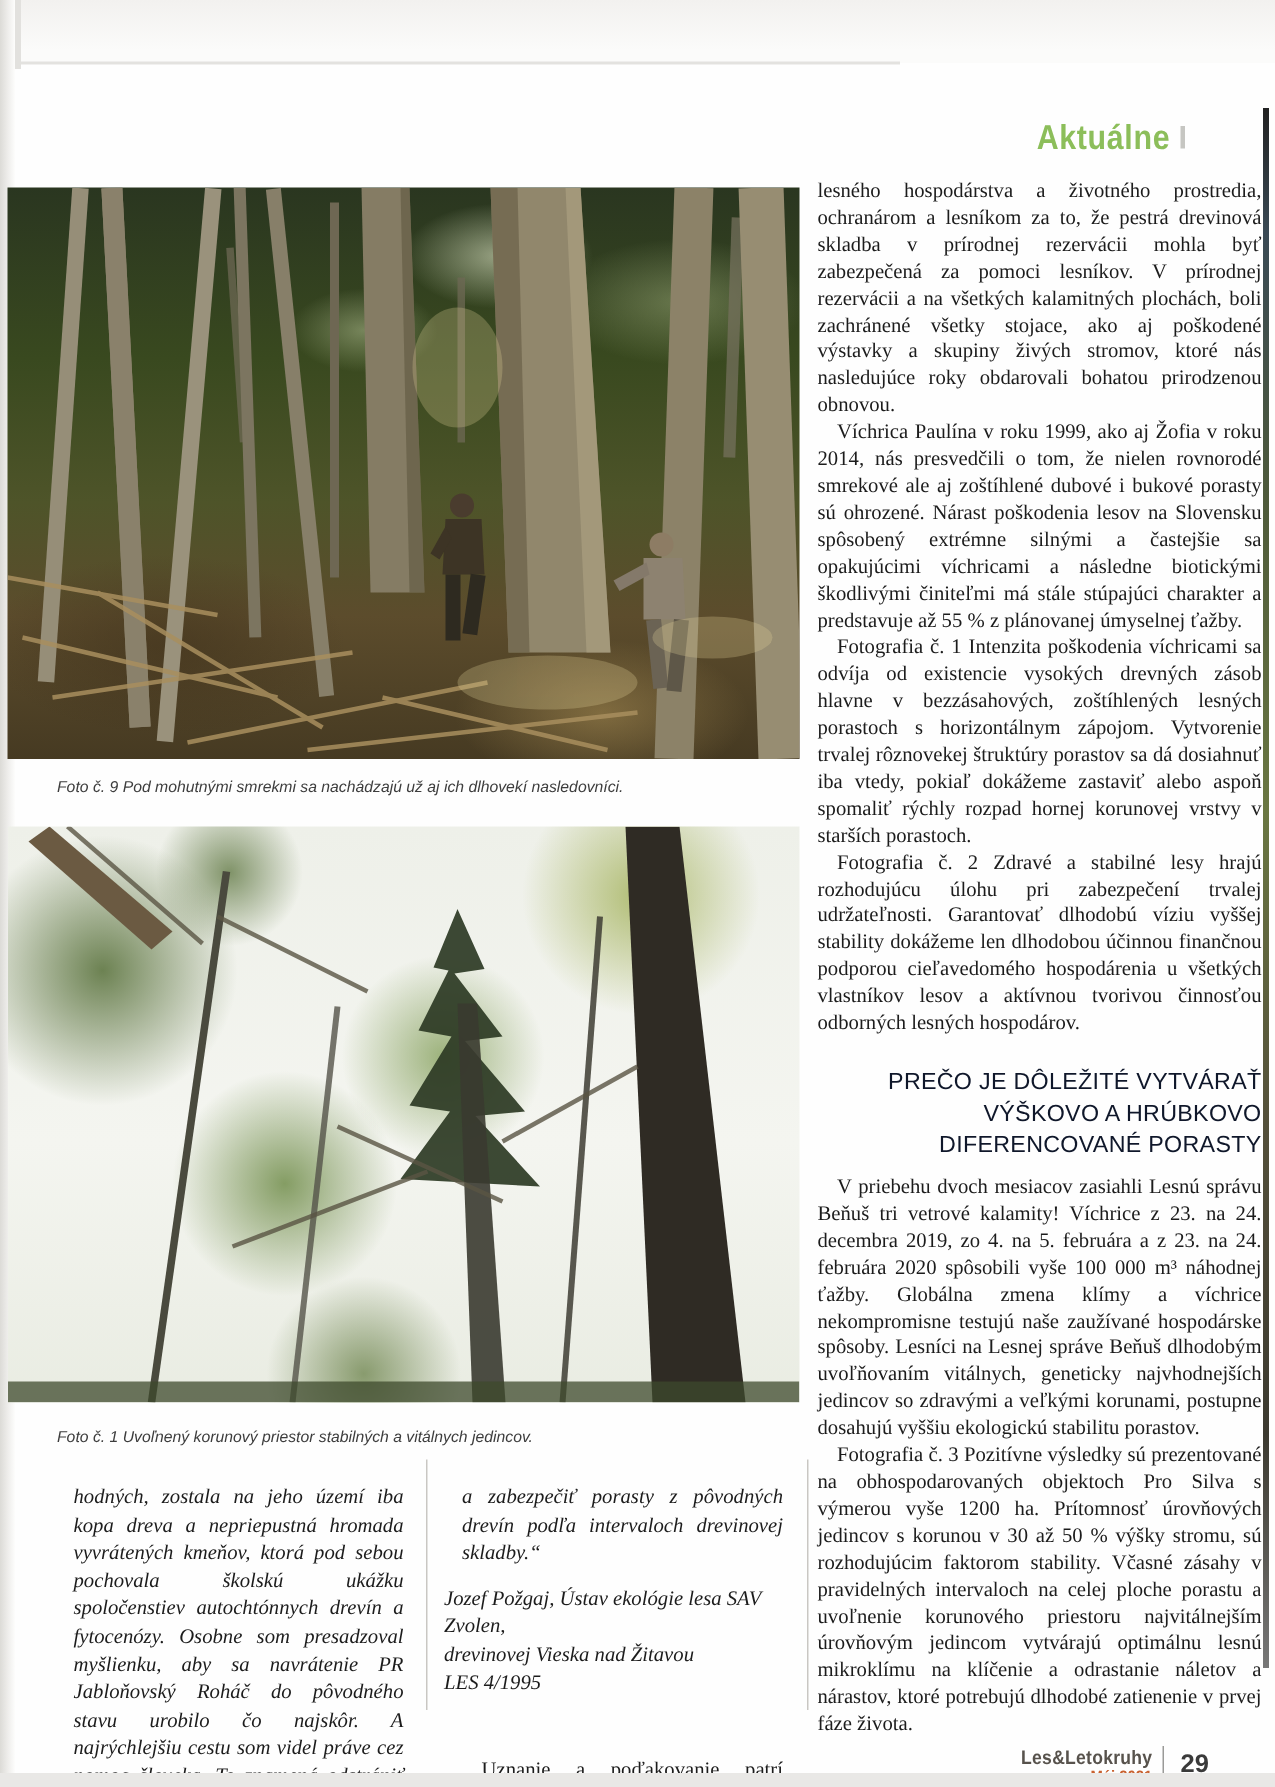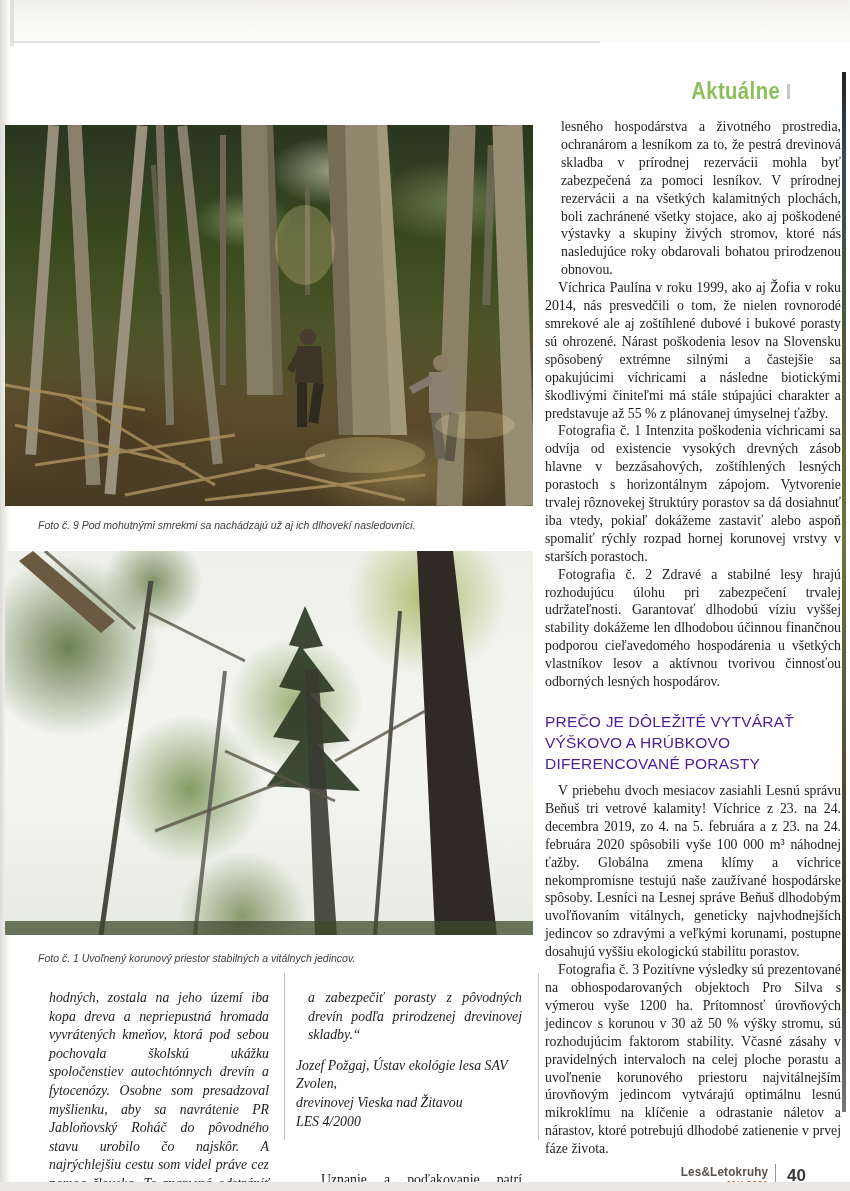--- a/index.html
+++ b/index.html
@@ -52,7 +52,7 @@
   .right-col{position:absolute;left:545px;top:118px;width:296px;
     font-size:13.8px;line-height:17.9px;text-align:justify;hyphens:auto;}
   .para{margin:0;text-indent:13px;}
-  .para.no-indent{text-indent:0;margin-left:16px;}
+  .para.no-indent{text-indent:0;}
   .subhead{margin:20px 0 8px 0;font-family:"Liberation Sans", sans-serif;
     font-weight:400;font-size:15.5px;line-height:21px;color:#4c1d95;
     letter-spacing:.2px;text-align:left;}

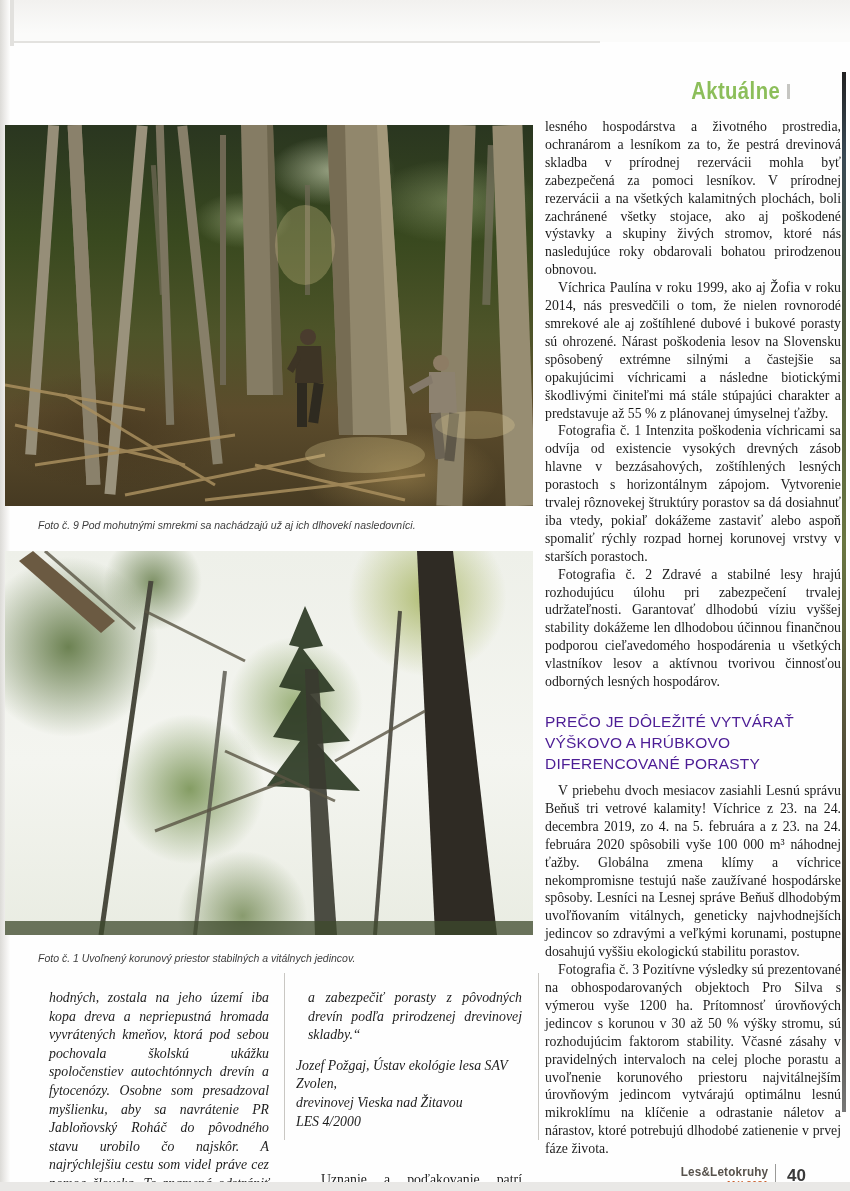--- a/index.html
+++ b/index.html
@@ -54,8 +54,8 @@
   .para{margin:0;text-indent:13px;}
   .para.no-indent{text-indent:0;}
   .subhead{margin:20px 0 8px 0;font-family:"Liberation Sans", sans-serif;
-    font-weight:400;font-size:15.5px;line-height:21px;color:#4c1d95;
-    letter-spacing:.2px;text-align:left;}
+    font-weight:400;font-size:15.5px;line-height:21px;color:#0f172a;
+    letter-spacing:.2px;text-align:right;}
   
   .bcol{position:absolute;top:977px;font-size:13.8px;line-height:18.6px;}
   .bcol p{margin:12px;}

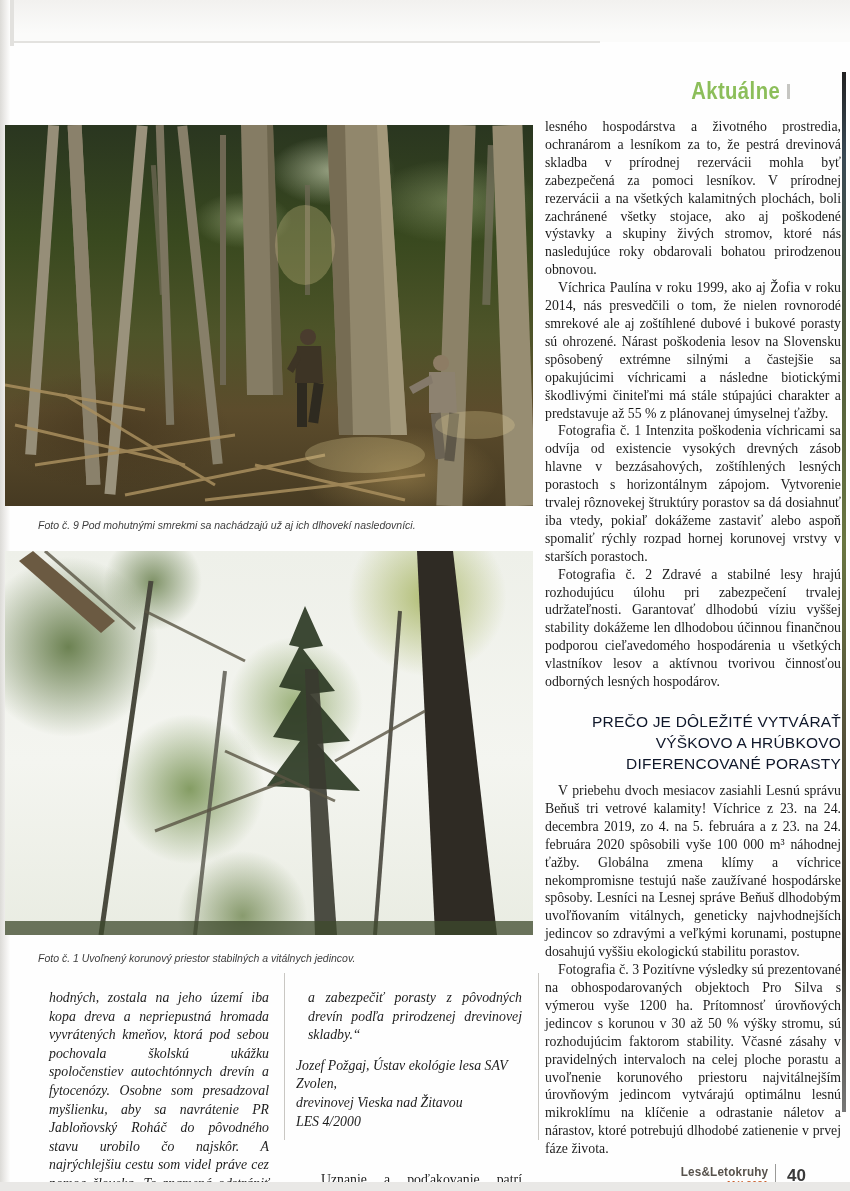--- a/index.html
+++ b/index.html
@@ -183,7 +183,7 @@
   <div class="vdivider d1"></div>
 
   <div class="bcol mid-bcol">
-    <p class="mid-italic">a zabezpečiť porasty z pôvodných drevín podľa prirodzenej drevinovej skladby.“</p>
+    <p class="mid-italic">a zabezpečiť porasty z pôvodných drevín podľa intervaloch drevinovej skladby.“</p>
     <div class="attrib">
       <div>Jozef Požgaj, Ústav ekológie lesa SAV Zvolen,</div>
       <div>drevinovej Vieska nad Žitavou</div>

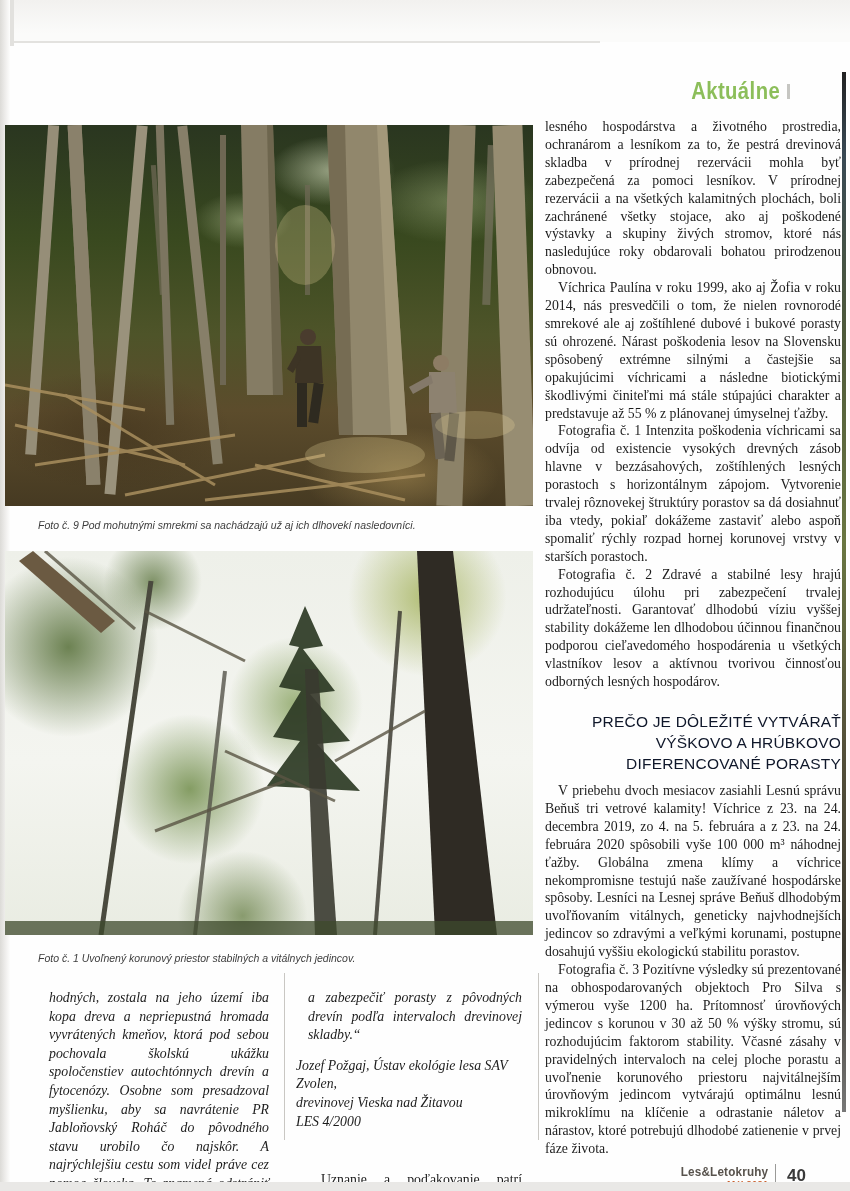--- a/index.html
+++ b/index.html
@@ -187,7 +187,7 @@
     <div class="attrib">
       <div>Jozef Požgaj, Ústav ekológie lesa SAV Zvolen,</div>
       <div>drevinovej Vieska nad Žitavou</div>
-      <div>LES 4/2000</div>
+      <div>LES 4/1995</div>
     </div>
     <p class="ack">Uznanie a poďakovanie patrí všetkým lesného pracovníkom, pracovníkom štátnej správy</p>
   </div>

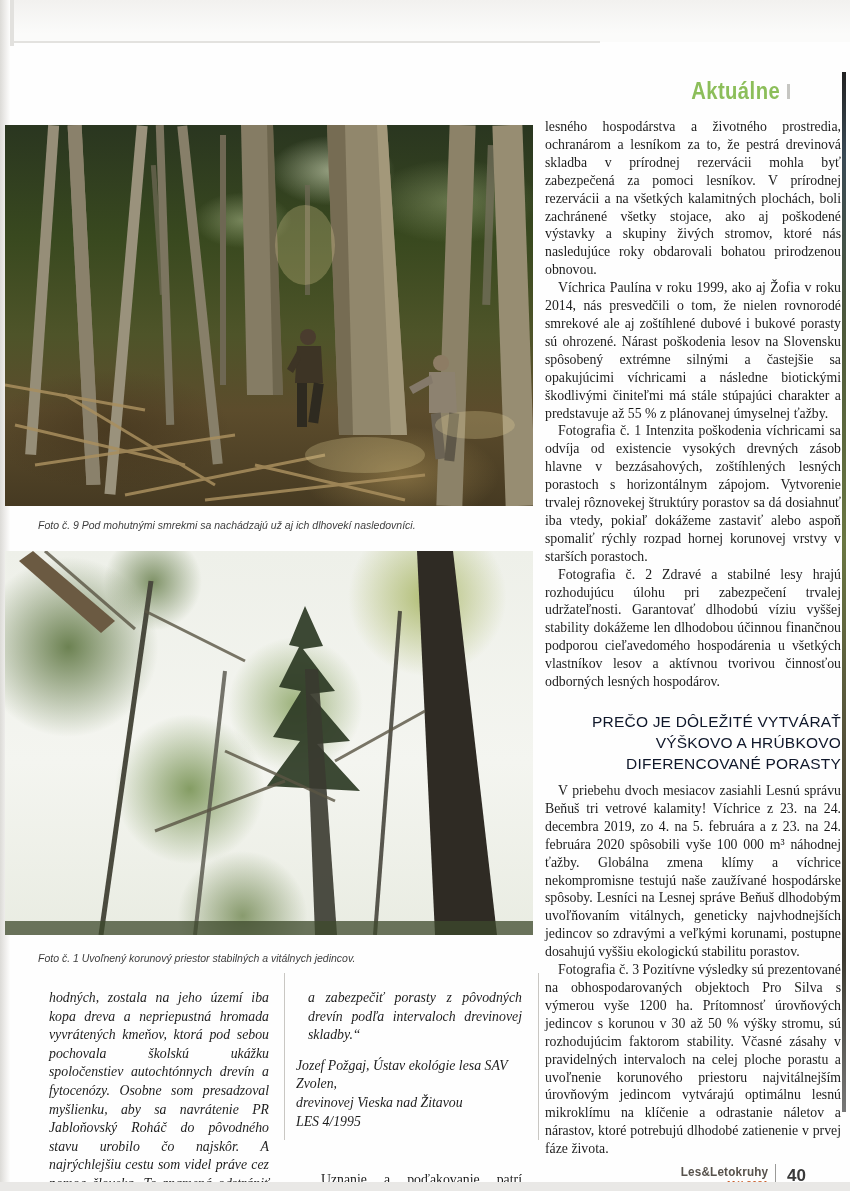--- a/index.html
+++ b/index.html
@@ -210,7 +210,7 @@
       <div class="brand-issue">Máj 2021</div>
     </div>
     <div class="footer-divider"></div>
-    <div class="page-number">40</div>
+    <div class="page-number">29</div>
   </div>
 
 </div>

